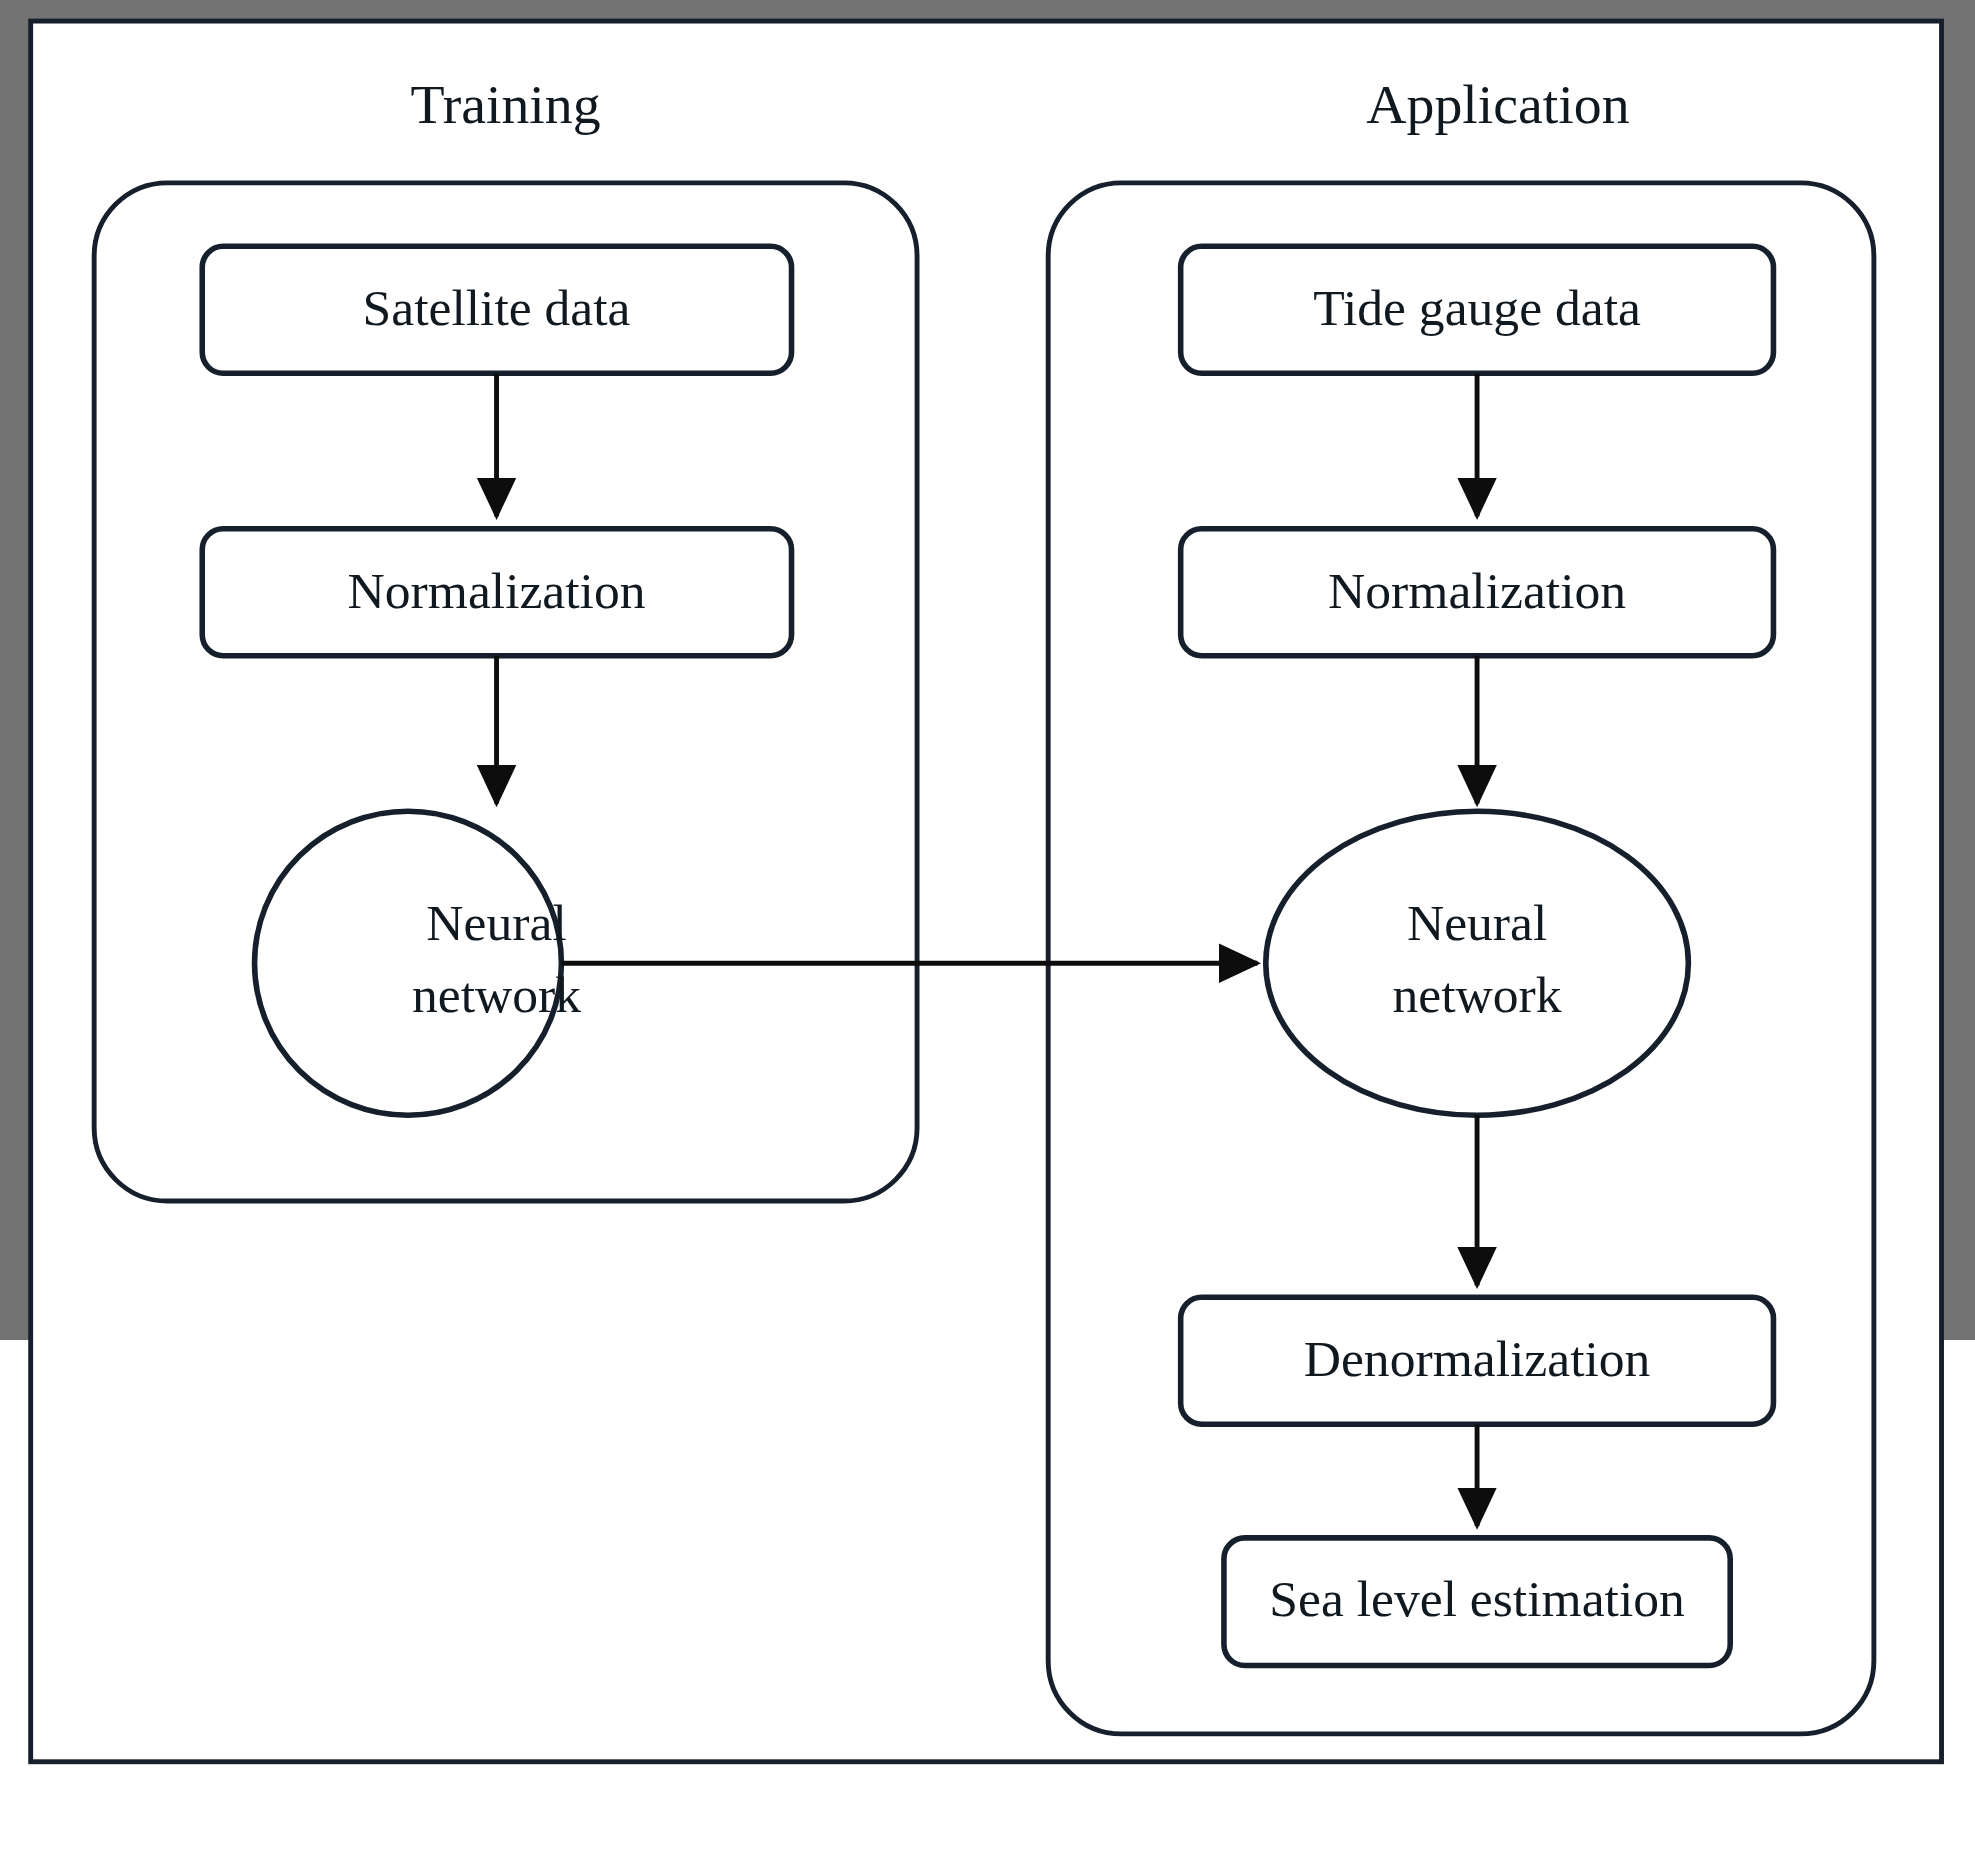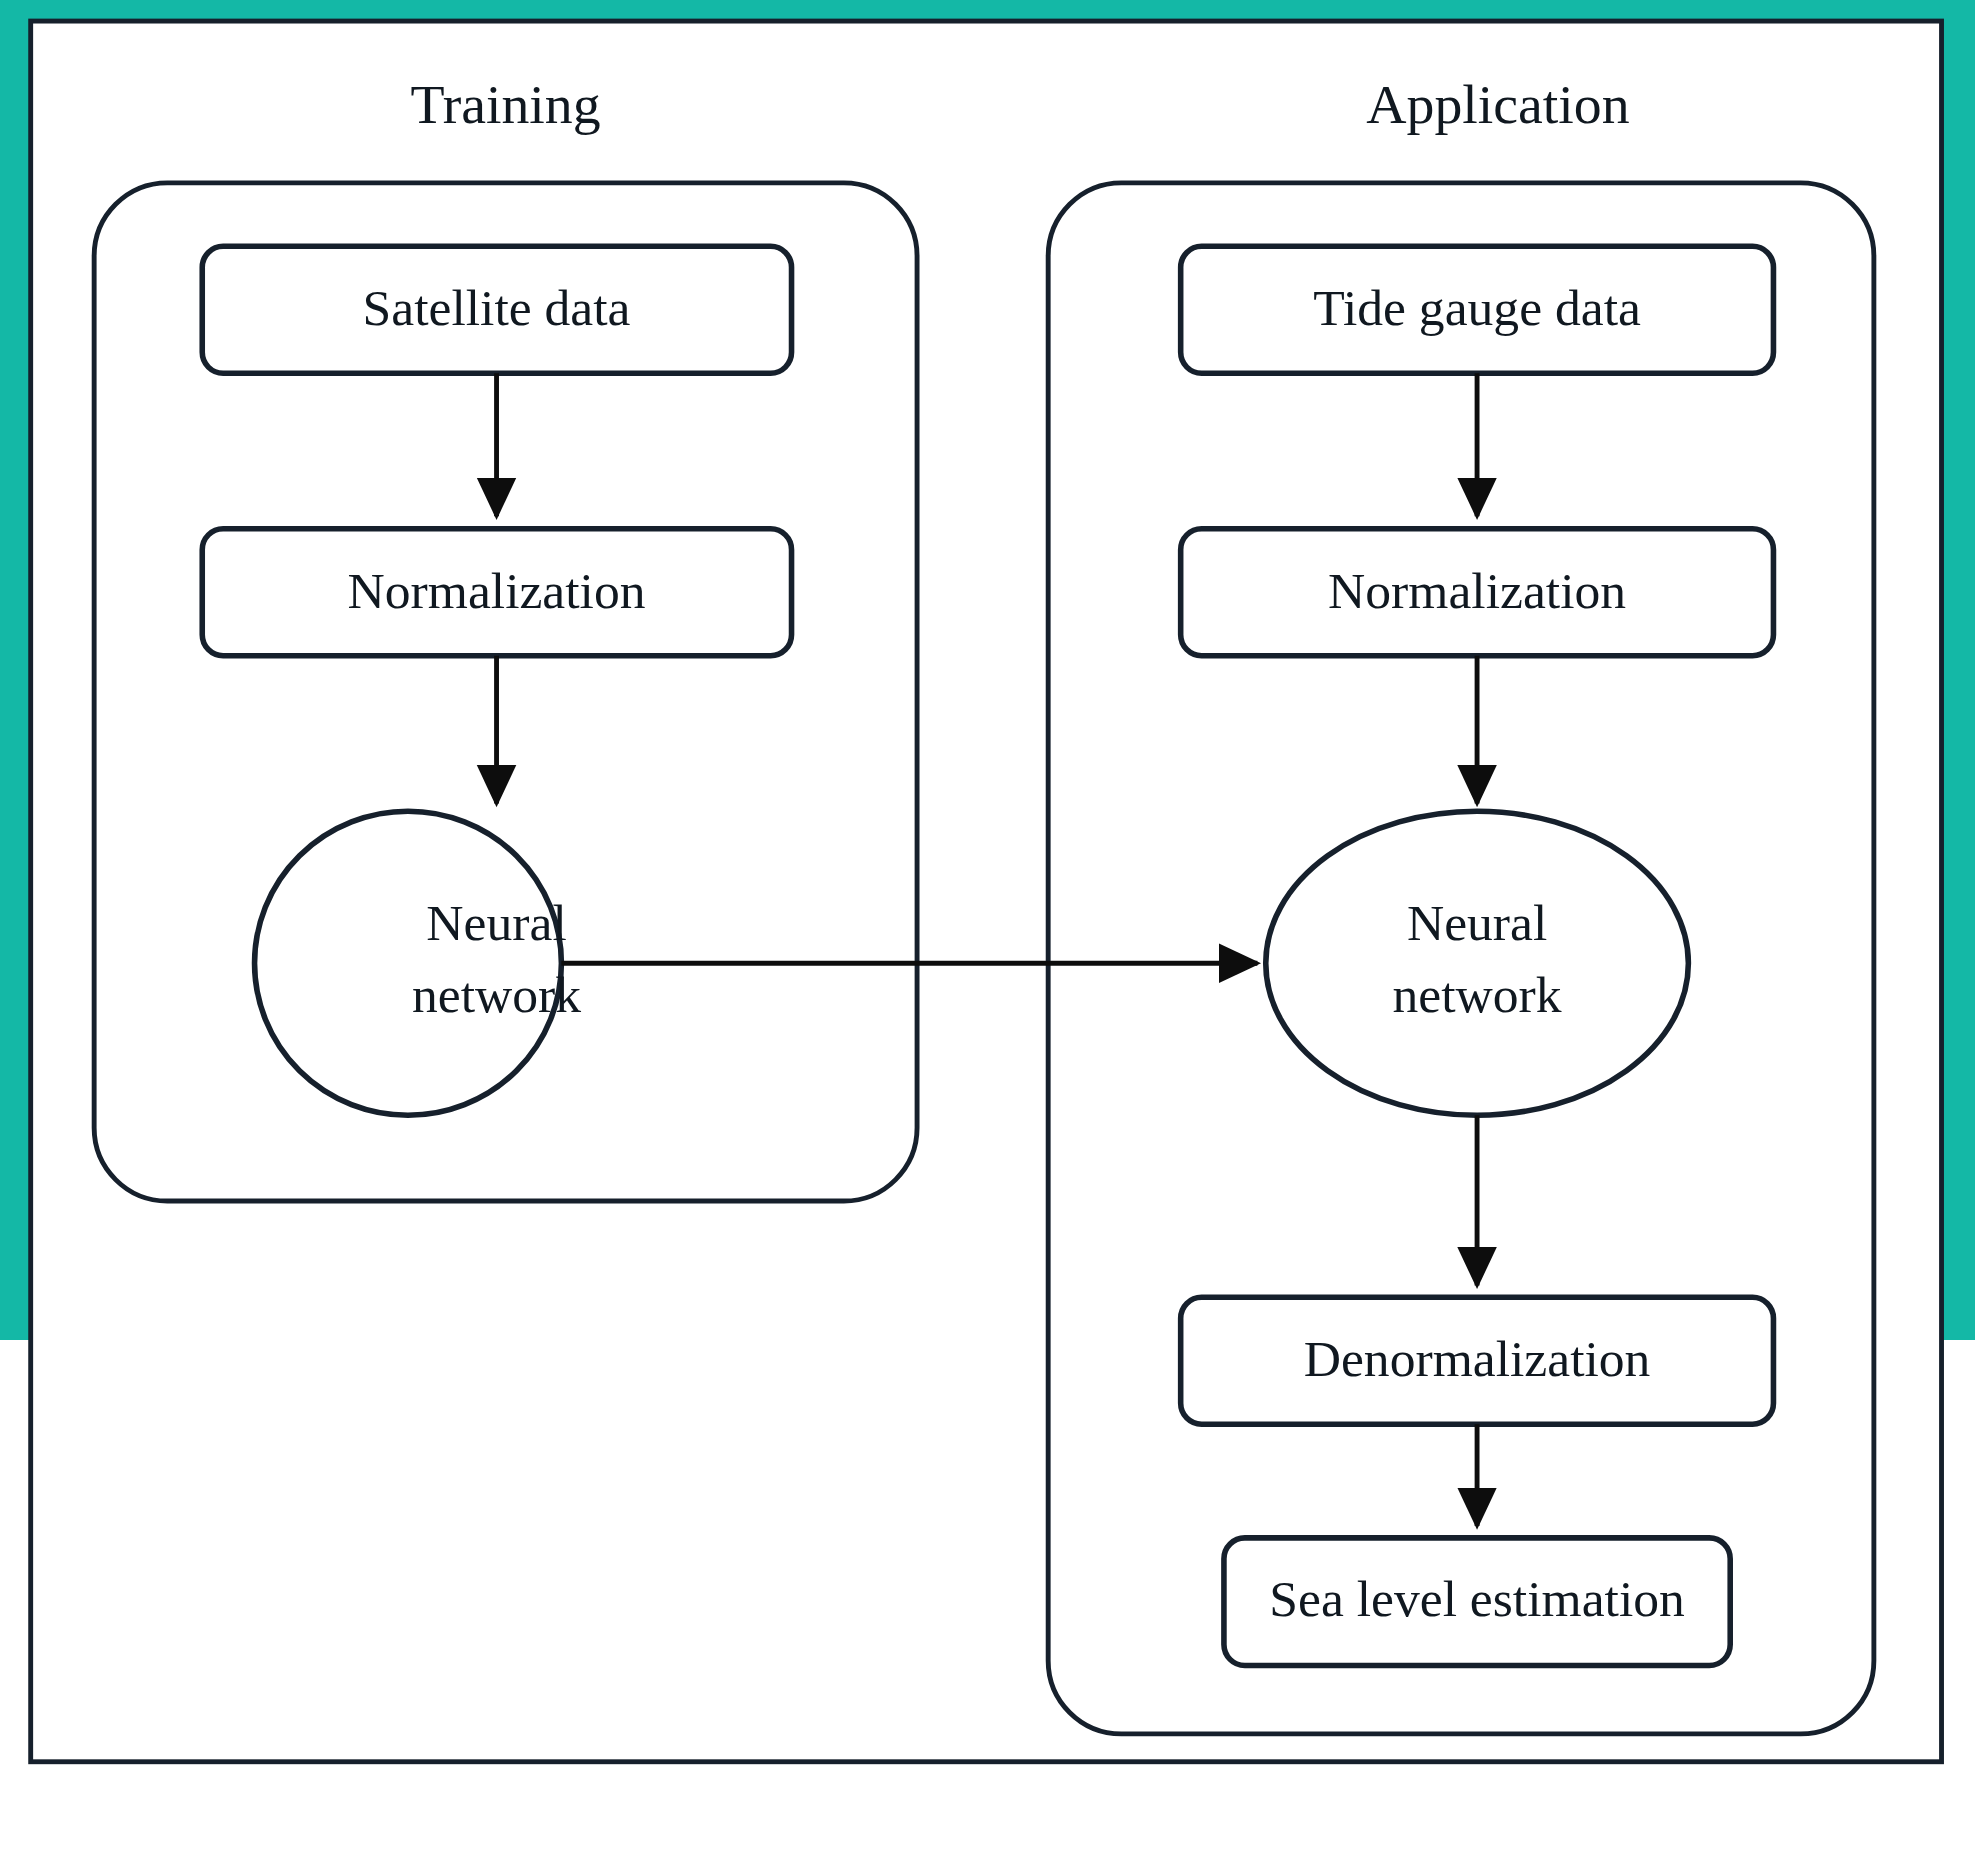--- a/index.html
+++ b/index.html
@@ -17,7 +17,7 @@
     position: relative;
     width: 1975px;
     height: 1340px;
-    background: #14b8a6;
+    background: #737373;
   }
   svg.canvas {
     display: block;

